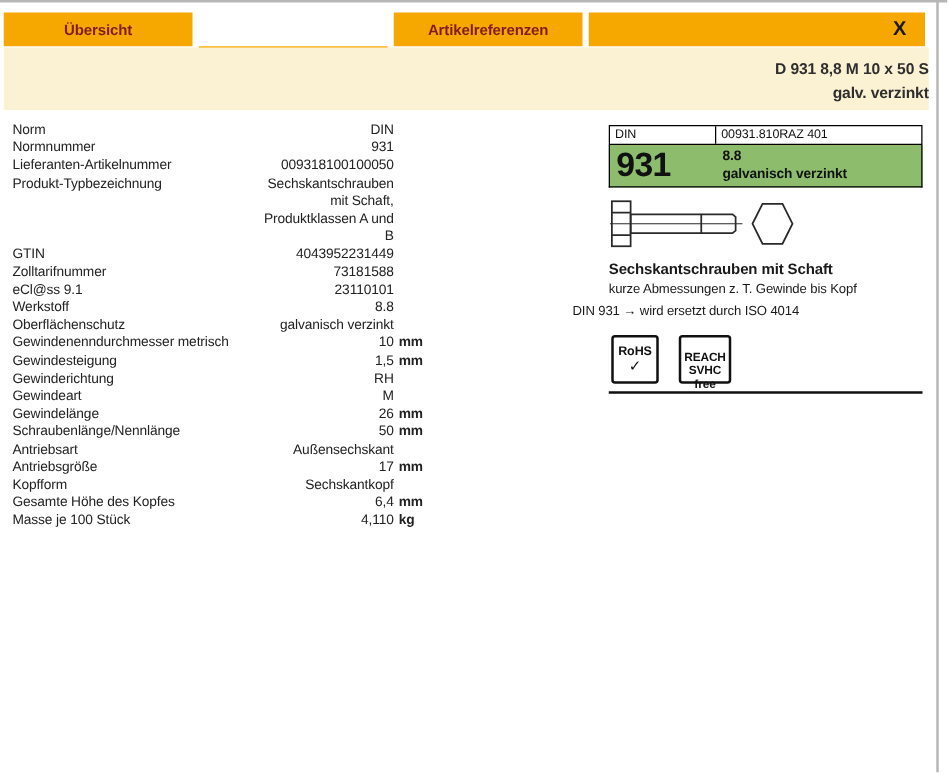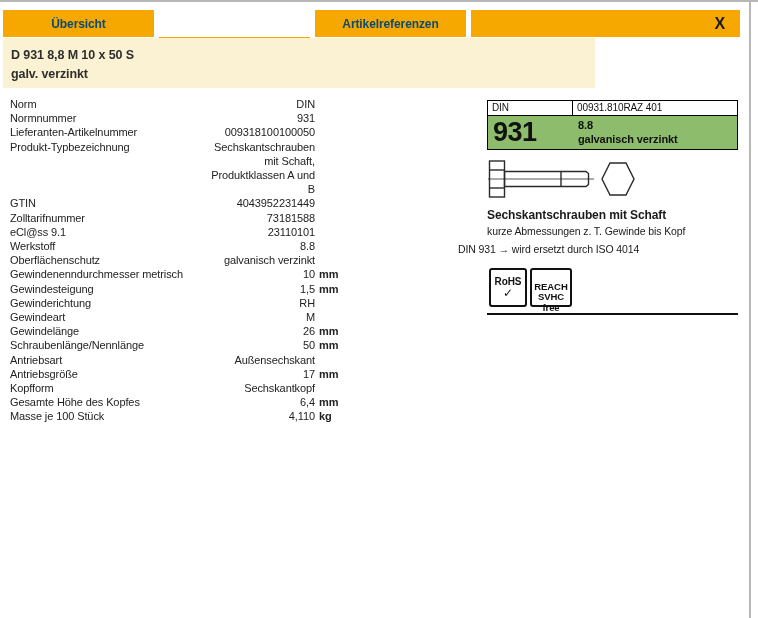--- a/index.html
+++ b/index.html
@@ -32,7 +32,7 @@
   }
   .tab{
     width:151px;height:27px;background:var(--accent_orange);
-    font-size:12px;font-weight:bold;color:#0c4a6e;
+    font-size:12px;font-weight:bold;color:#7f1d1d;
     display:flex;align-items:center;justify-content:center;
     cursor:pointer;
   }

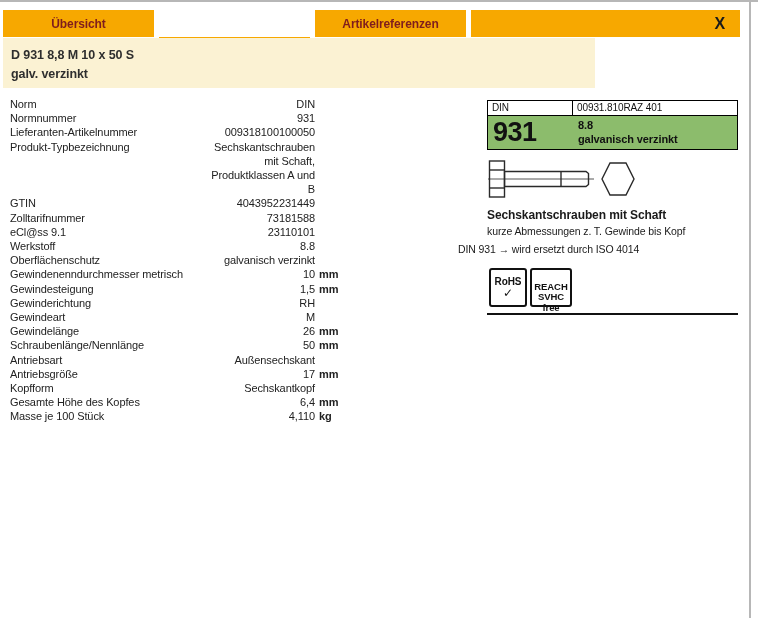--- a/index.html
+++ b/index.html
@@ -48,9 +48,10 @@
 
   
   .subheader{
-    position:absolute;top:38px;left:3px;width:592px;height:50px;
+    position:absolute;top:38px;left:3px;width:740px;height:50px;
     background:var(--header_bg);
     padding:8px 0 0 8px;
+    text-align:right;
   }
   .subheader .line{
     font-size:12.5px;font-weight:bold;color:#2e2e2e;line-height:19px;

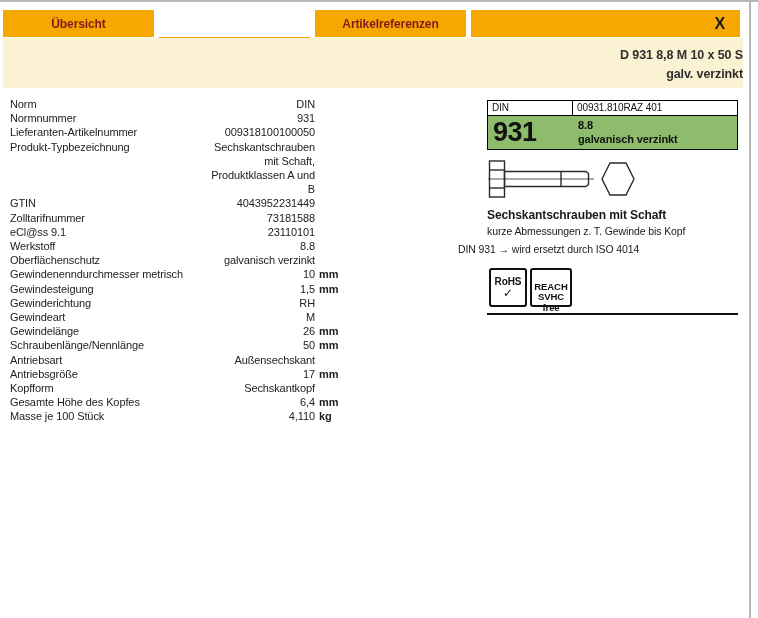--- a/index.html
+++ b/index.html
@@ -112,7 +112,7 @@
 
   .badges{
     position:absolute;top:268px;left:489px;
-    display:flex;gap:3px;align-items:stretch;
+    display:flex;gap:16px;align-items:stretch;
   }
   .badge{
     border:2px solid #111;border-radius:3px;background:#fff;

